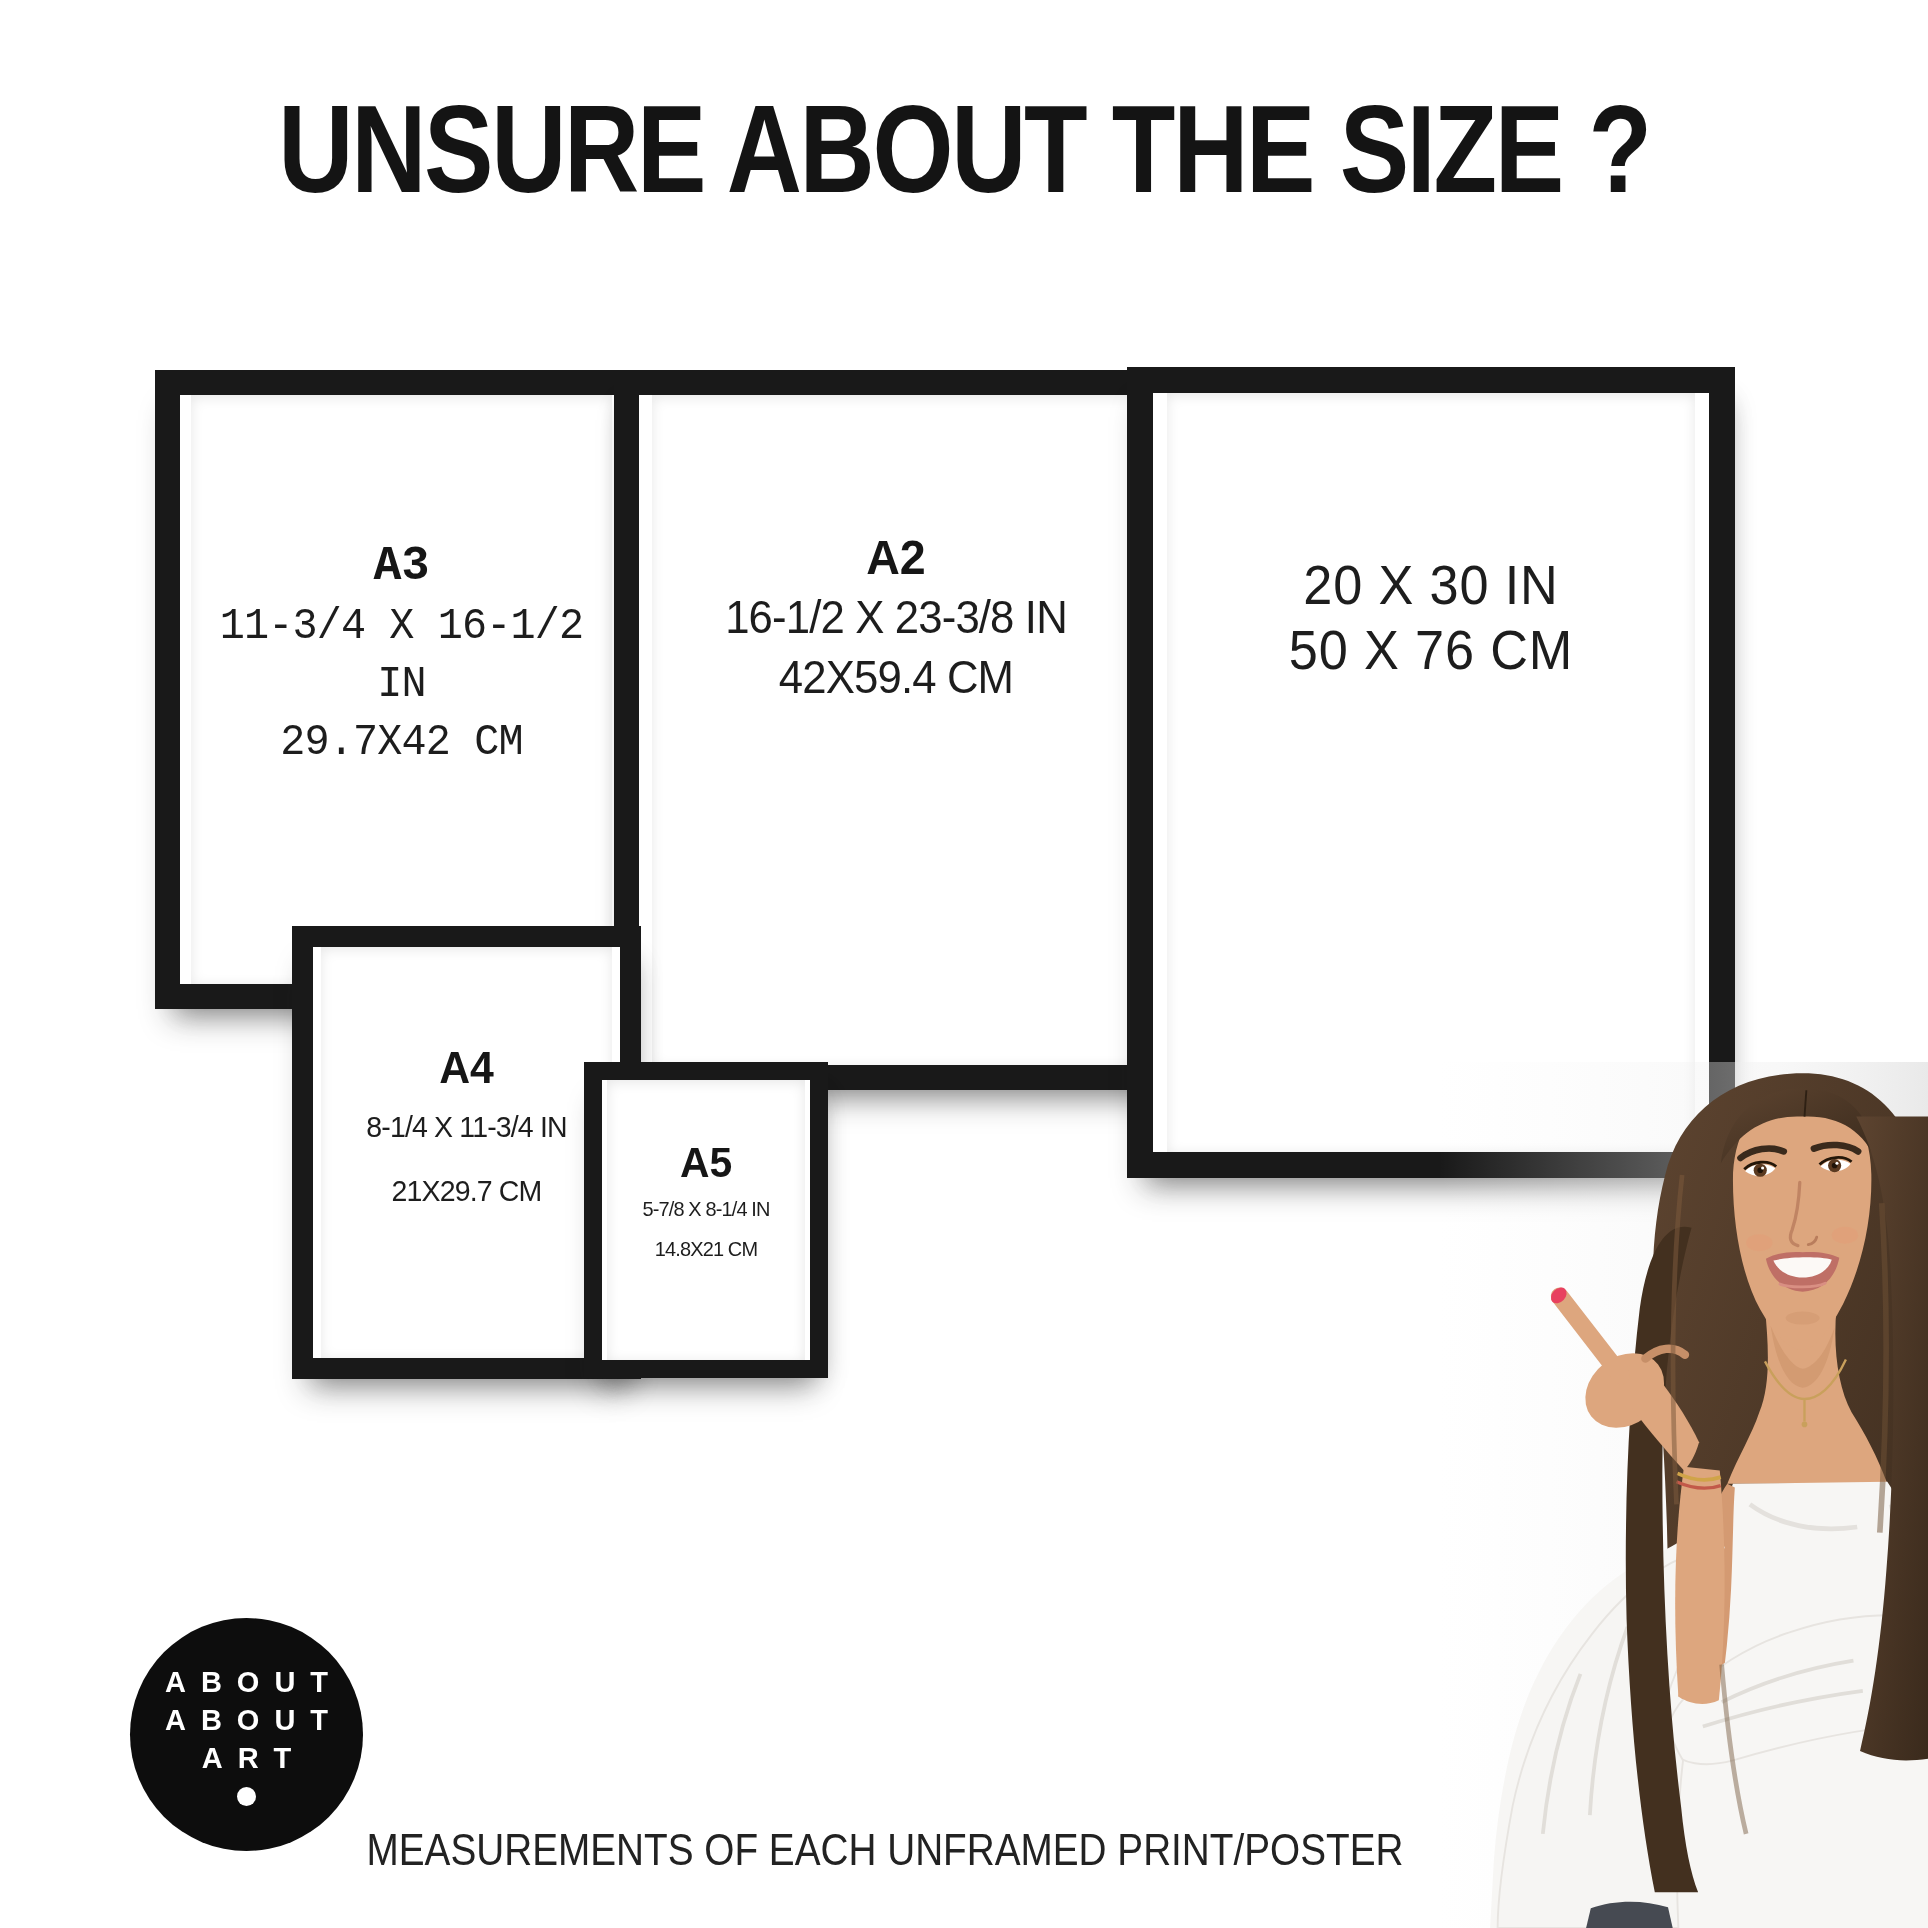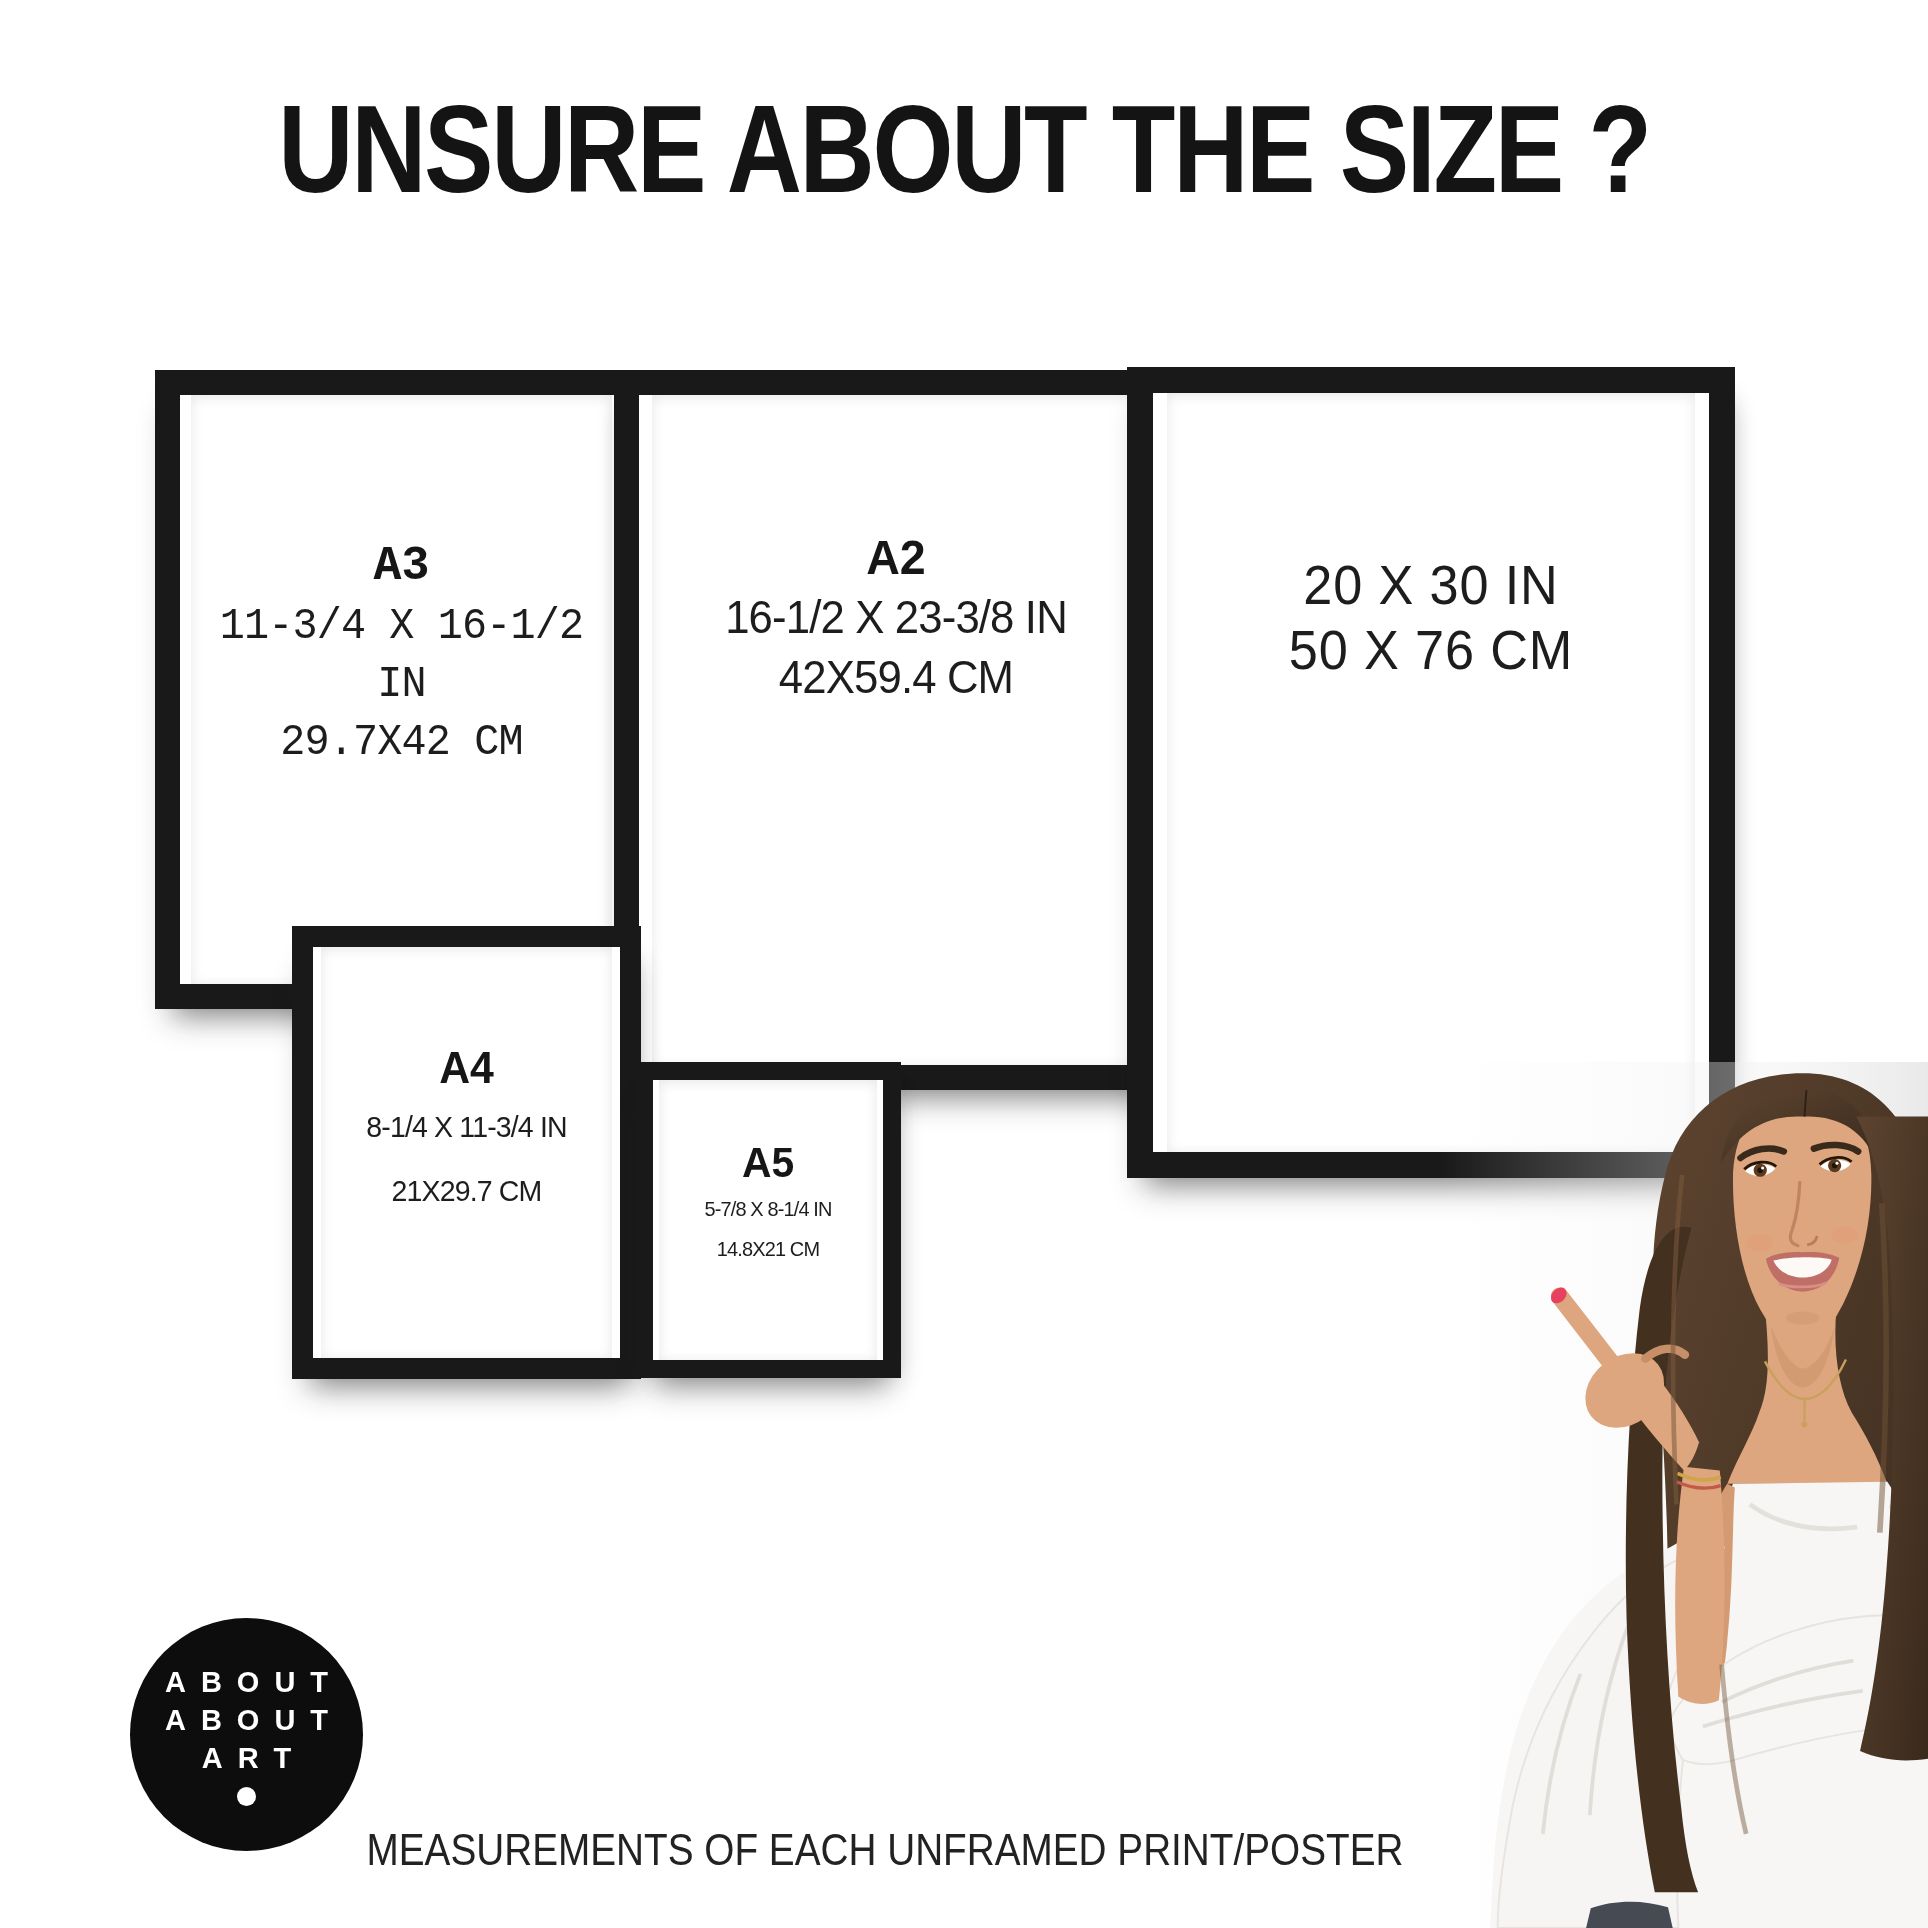--- a/index.html
+++ b/index.html
@@ -41,7 +41,7 @@
   .f-a4 .s-label{font-size:45px;line-height:1.2;margin-bottom:13px;}
   .f-a4 .s-line{font-size:30px;line-height:1.25;}
   .f-a4 .s-cm{margin-top:26px;}
-  .f-a5 {left:635px;top:1062px;width:208px;height:280px;border-width:18px;padding-left:22px;}
+  .f-a5 {left:584px;top:1062px;width:208px;height:280px;border-width:18px;}
   .f-a5 .plate{padding-top:58px;}
   .f-a5 .s-label{font-size:43px;line-height:1.15;margin-bottom:7.5px;}
   .f-a5 .s-line{font-size:21px;line-height:1.3;}

